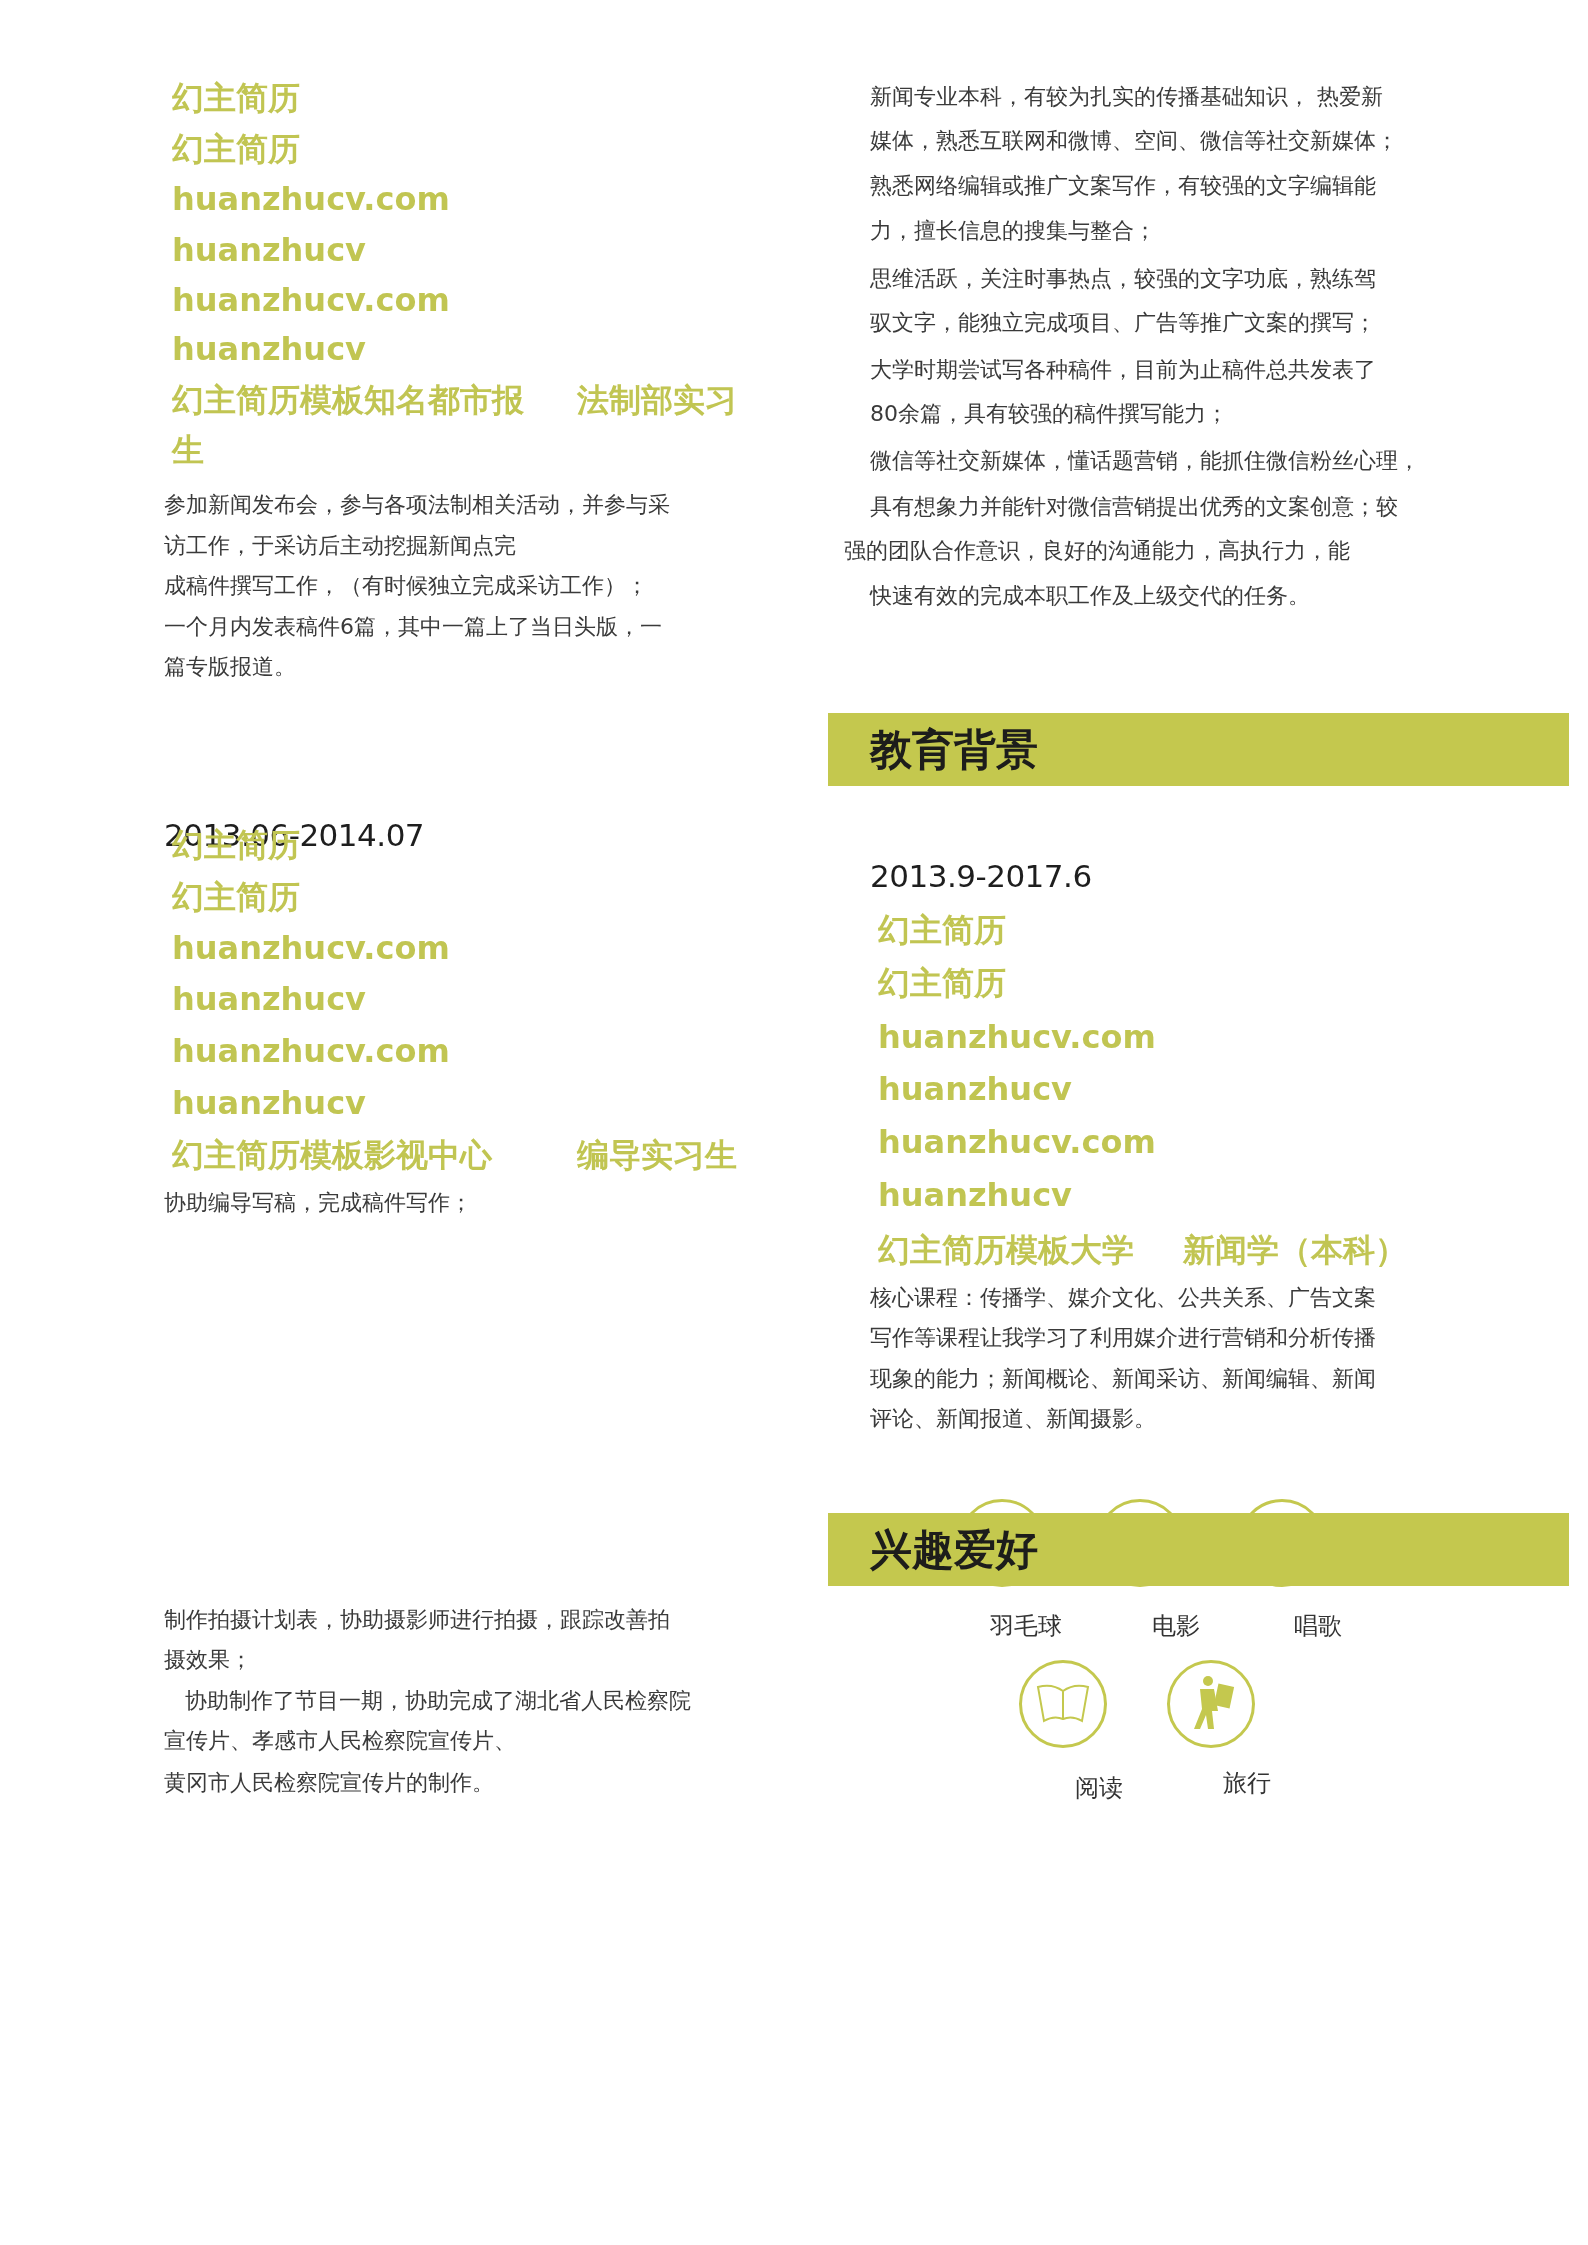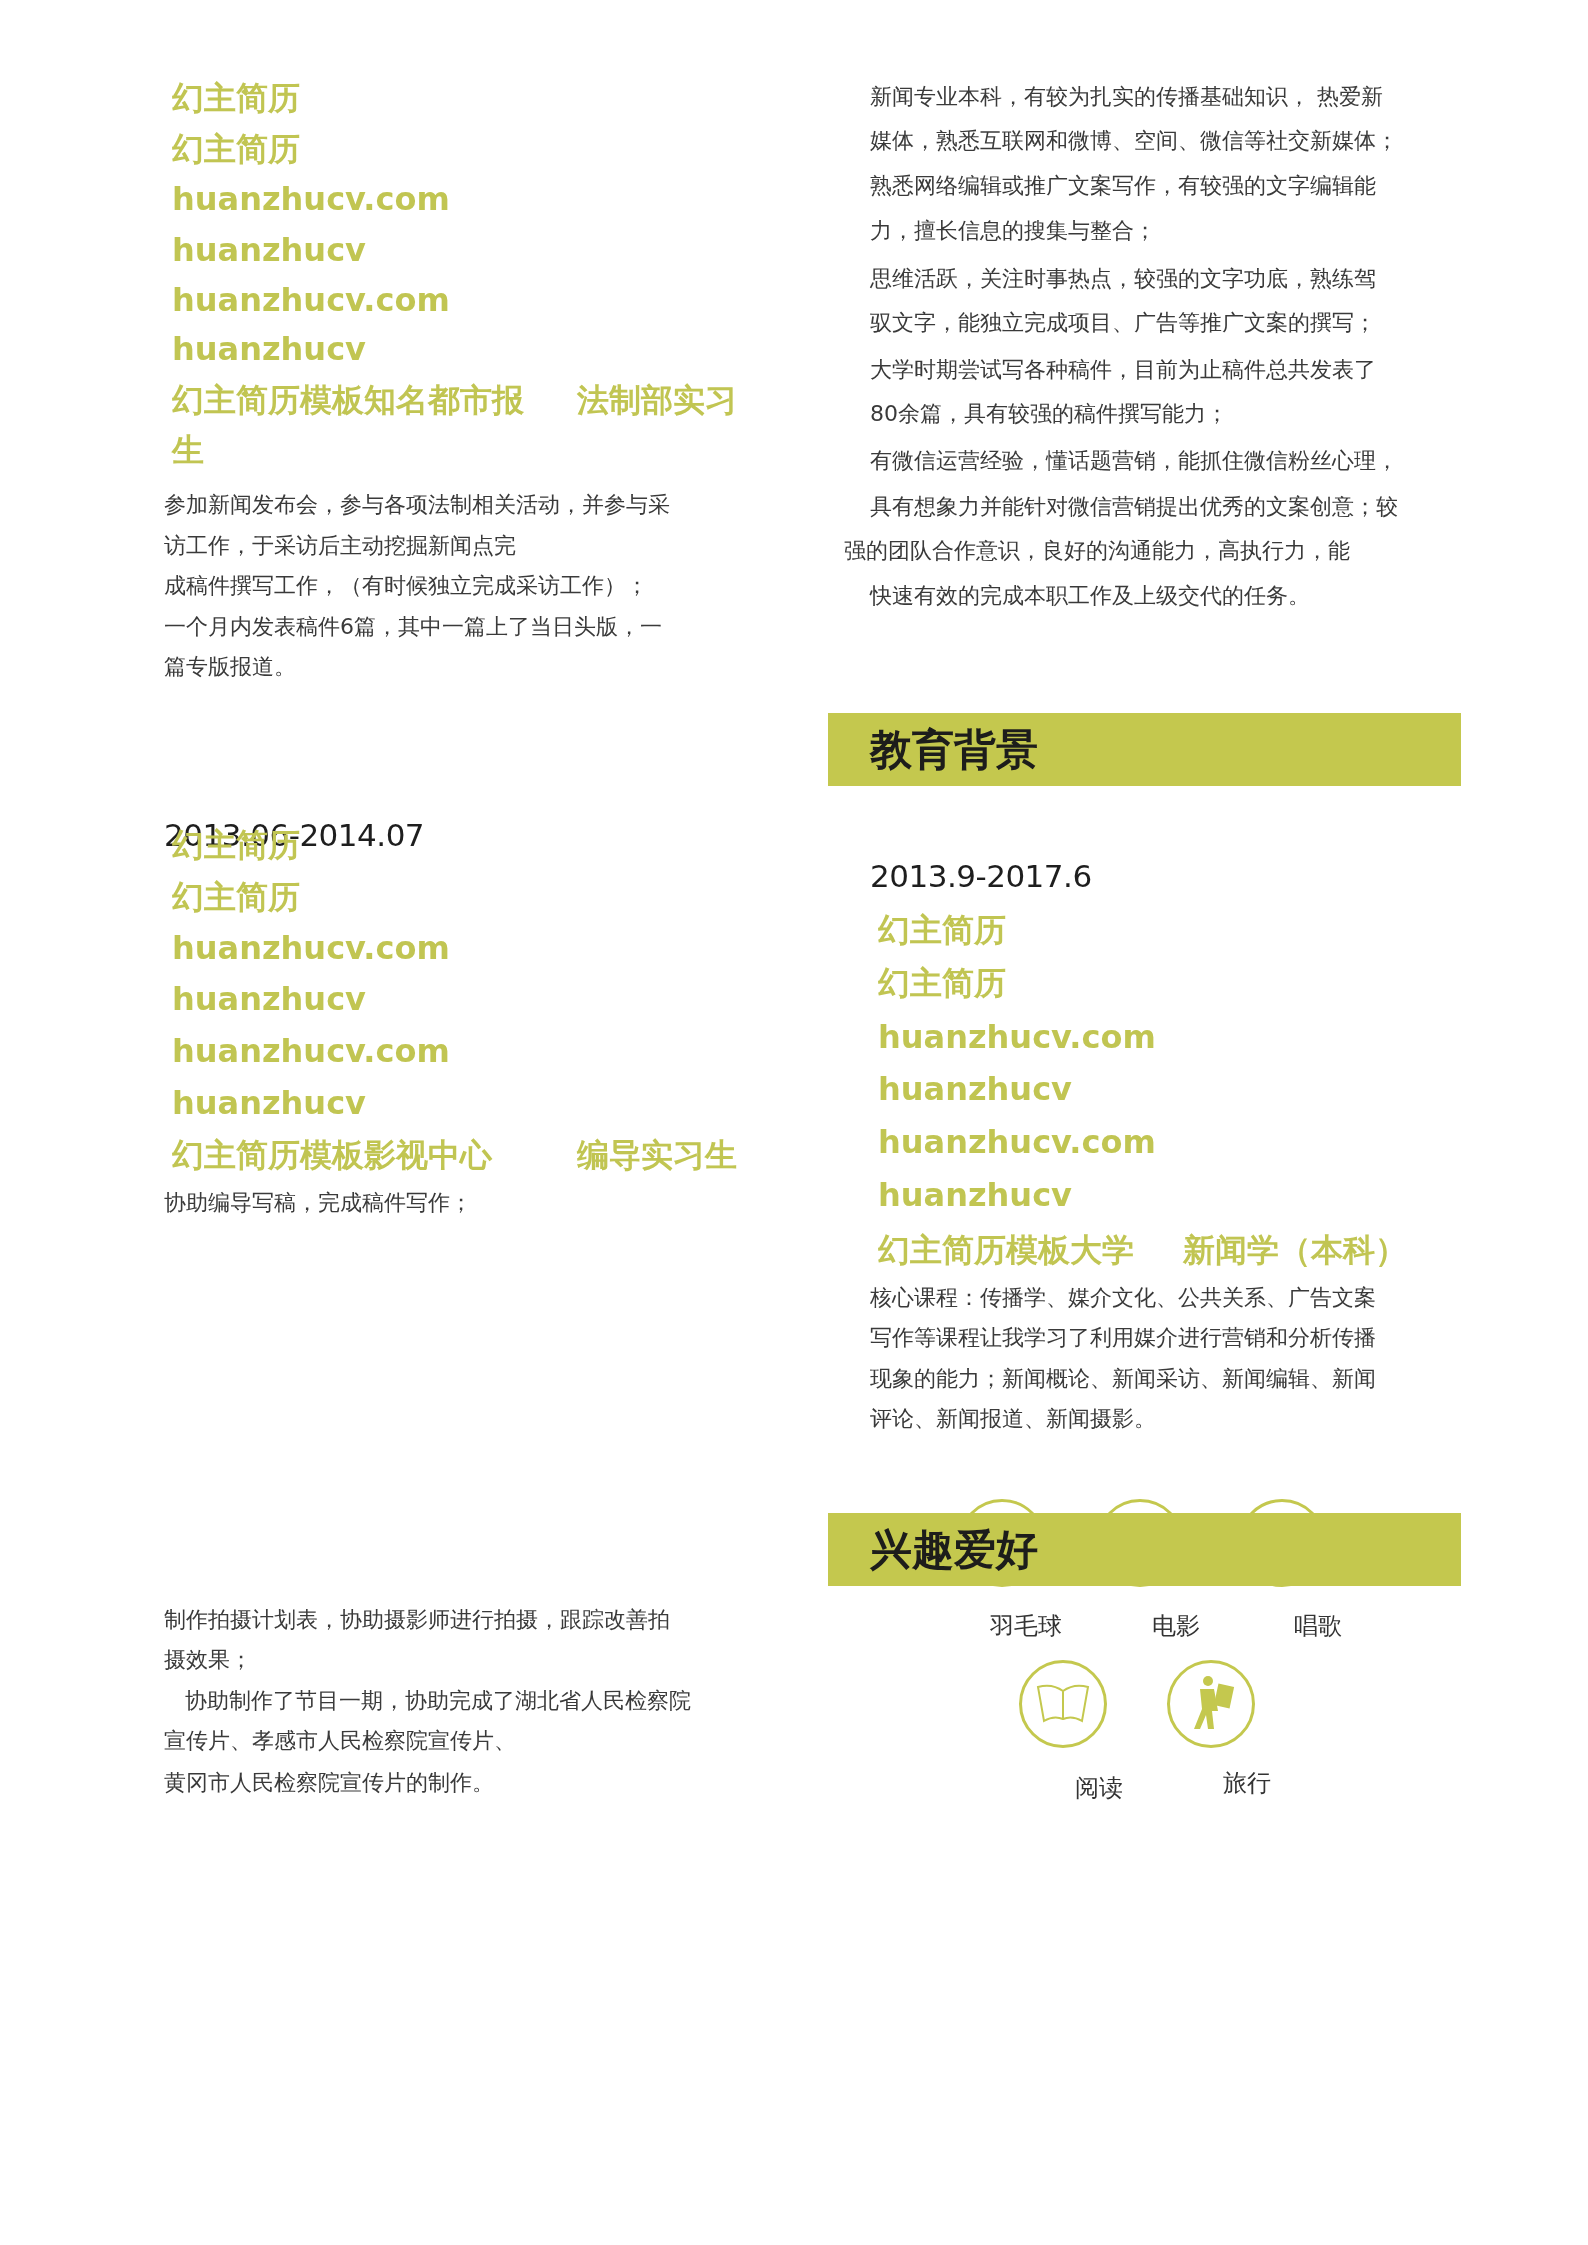--- a/index.html
+++ b/index.html
@@ -64,7 +64,7 @@
   <div class="abs body-text" style="left:870px;top:308px;">驭文字，能独立完成项目、广告等推广文案的撰写；</div>
   <div class="abs body-text" style="left:870px;top:355px;">大学时期尝试写各种稿件，目前为止稿件总共发表了</div>
   <div class="abs body-text" style="left:870px;top:399px;text-align:center;">80余篇，具有较强的稿件撰写能力；</div>
-  <div class="abs body-text" style="left:870px;top:446px;">有微信运营经验，懂话题营销，能抓住微信粉丝心理，</div>
+  <div class="abs body-text" style="left:870px;top:446px;">微信等社交新媒体，懂话题营销，能抓住微信粉丝心理，</div>
   <div class="abs body-text" style="left:870px;top:492px;">具有想象力并能针对微信营销提出优秀的文案创意；较</div>
   <div class="abs body-text" style="left:844px;top:536px;">强的团队合作意识，良好的沟通能力，高执行力，能</div>
   <div class="abs body-text" style="left:870px;top:581px;">快速有效的完成本职工作及上级交代的任务。</div>

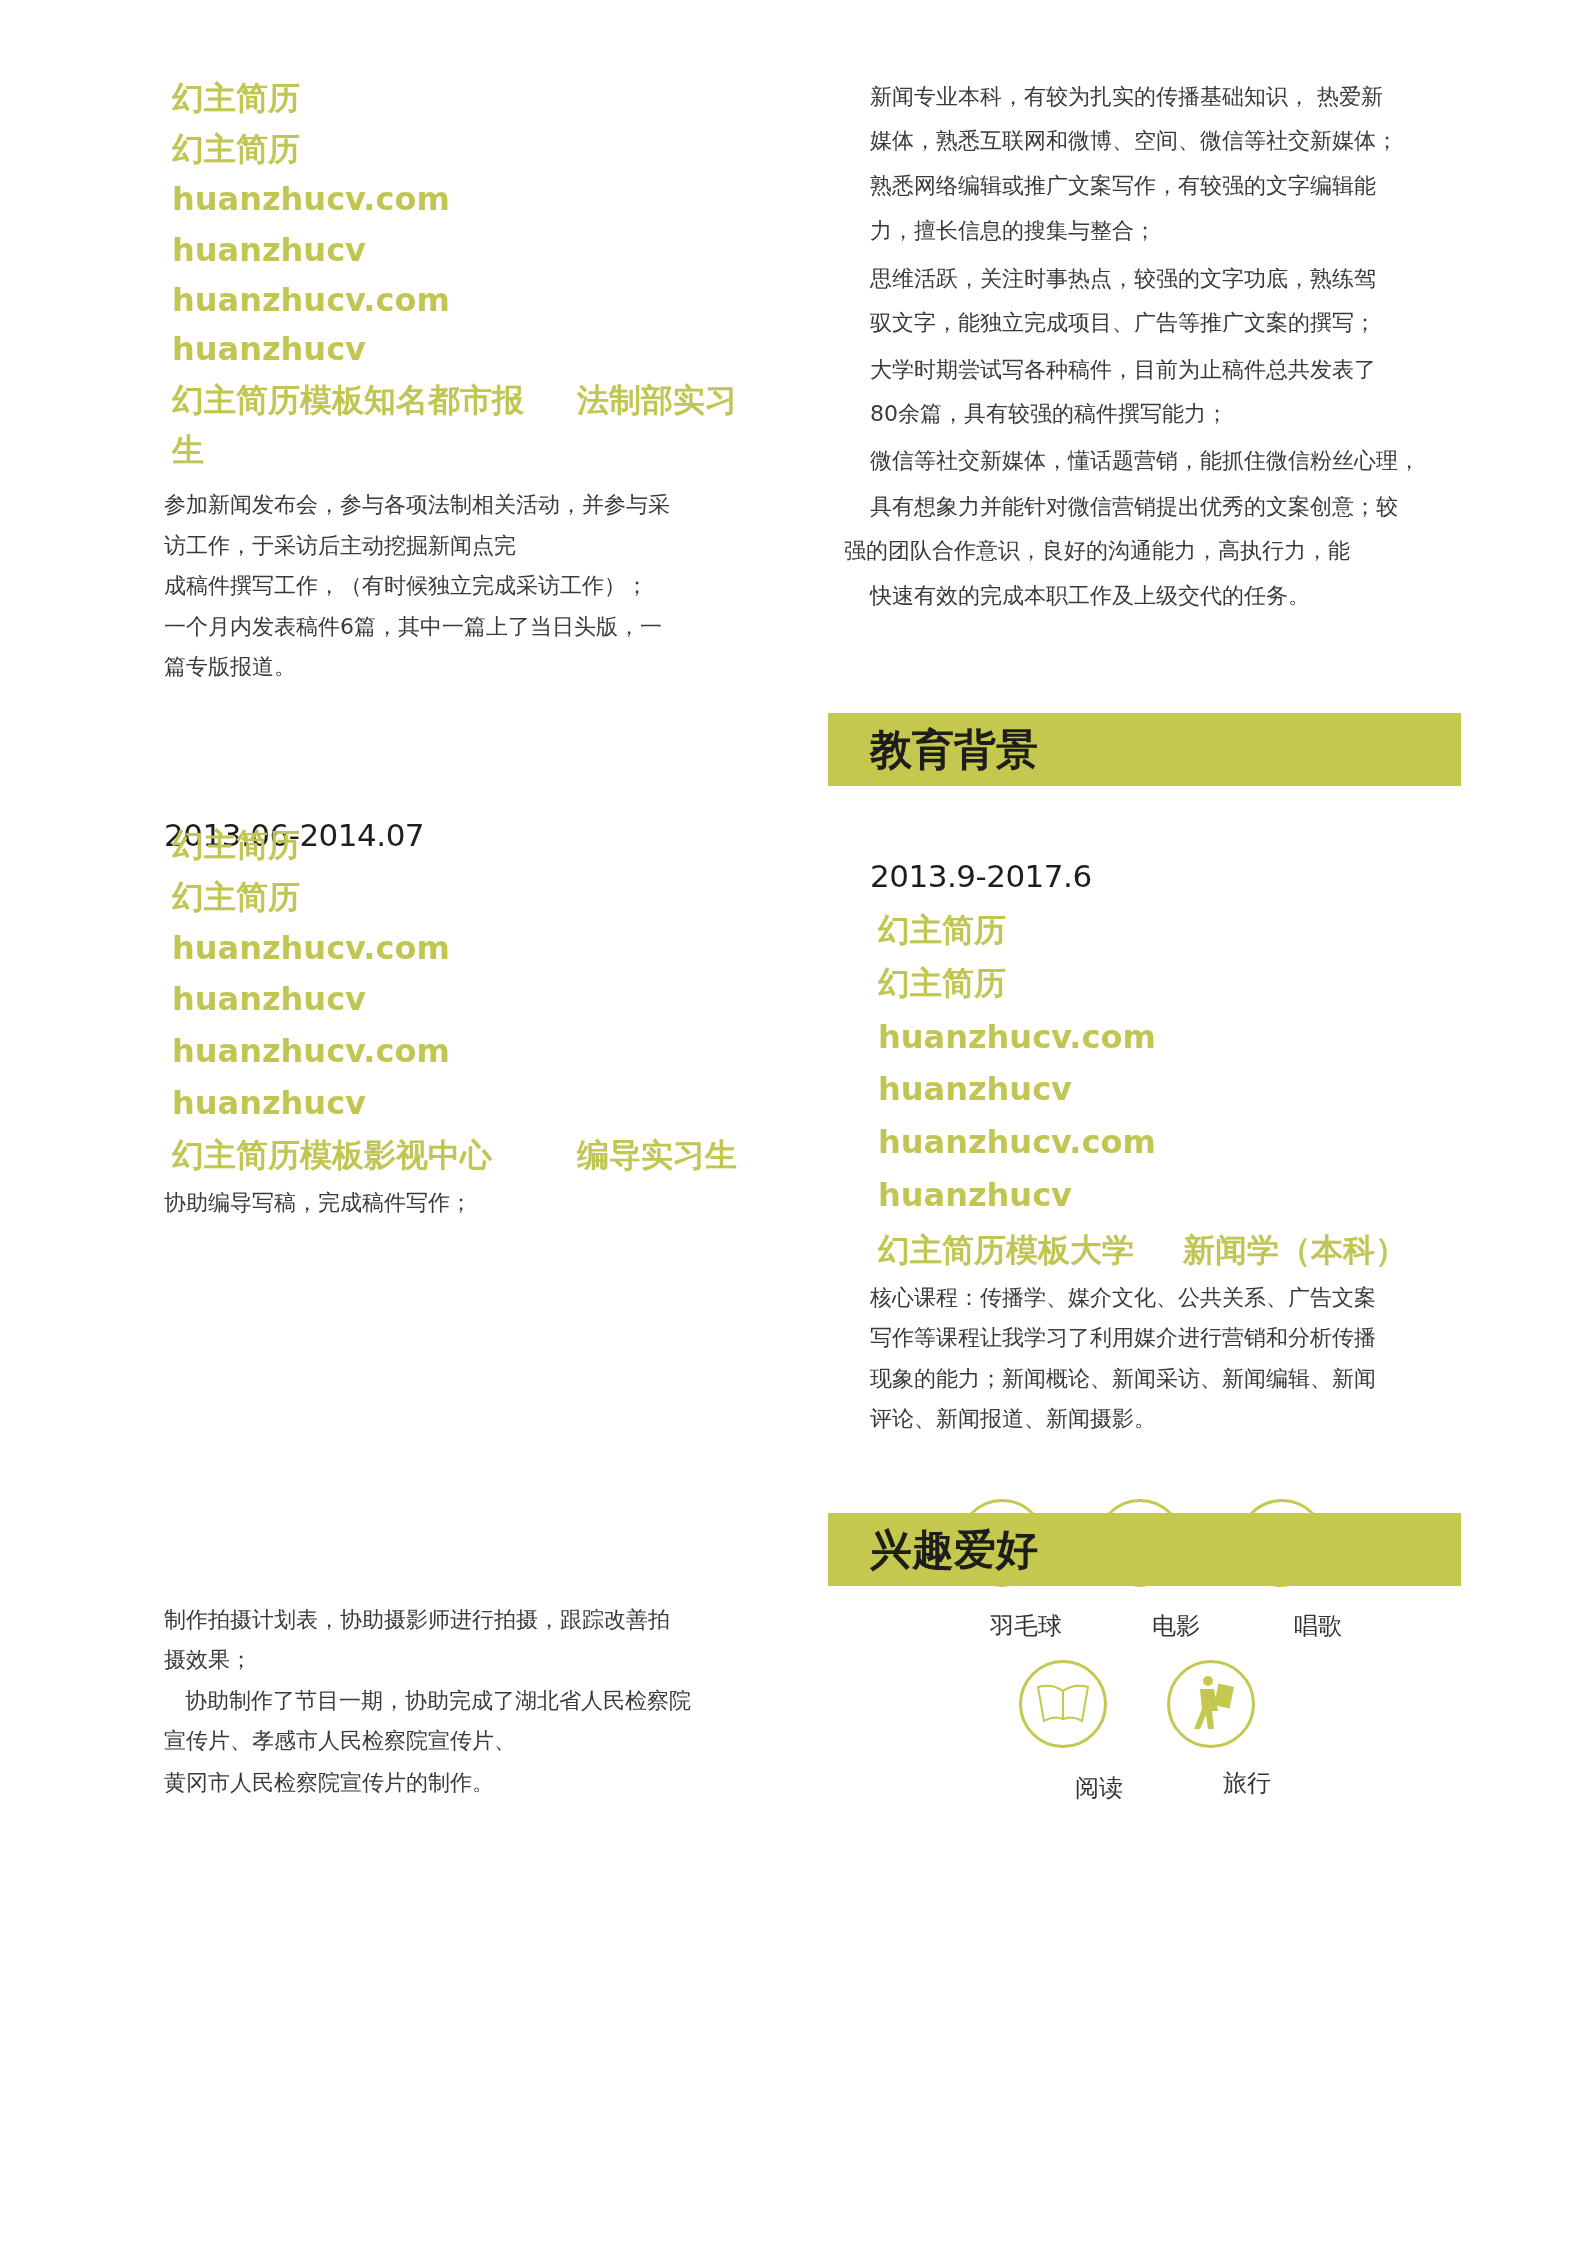--- a/index.html
+++ b/index.html
@@ -9,7 +9,7 @@
   .g { color: #c1c552; font-weight: bold; font-size: 32px; line-height: 40px; margin-left: 8px; }
   .body-text { color: #3a3a3a; font-size: 22px; line-height: 30px; }
   .date { color: #1e1e1e; font-size: 31px; line-height: 40px; font-weight: normal; letter-spacing: -0.5px; }
-  .bar { position: absolute; left: 828px; width: 633px; height: 73px; background: #c4c84e; z-index: 3; }
+  .bar { position: absolute; left: 828px; width: 741px; height: 73px; background: #c4c84e; z-index: 3; }
   .bar-title { position: absolute; left: 42px; top: 14px; font-size: 42px; line-height: 46px; font-weight: bold; color: #1d1d1b; }
   .circle { position: absolute; width: 88px; height: 88px; border: 3px solid #c4c84e; border-radius: 50%; box-sizing: border-box; background: #fff; z-index: 2; }
   .circle svg { position: absolute; left: 8px; top: 8px; width: 66px; height: 66px; }

